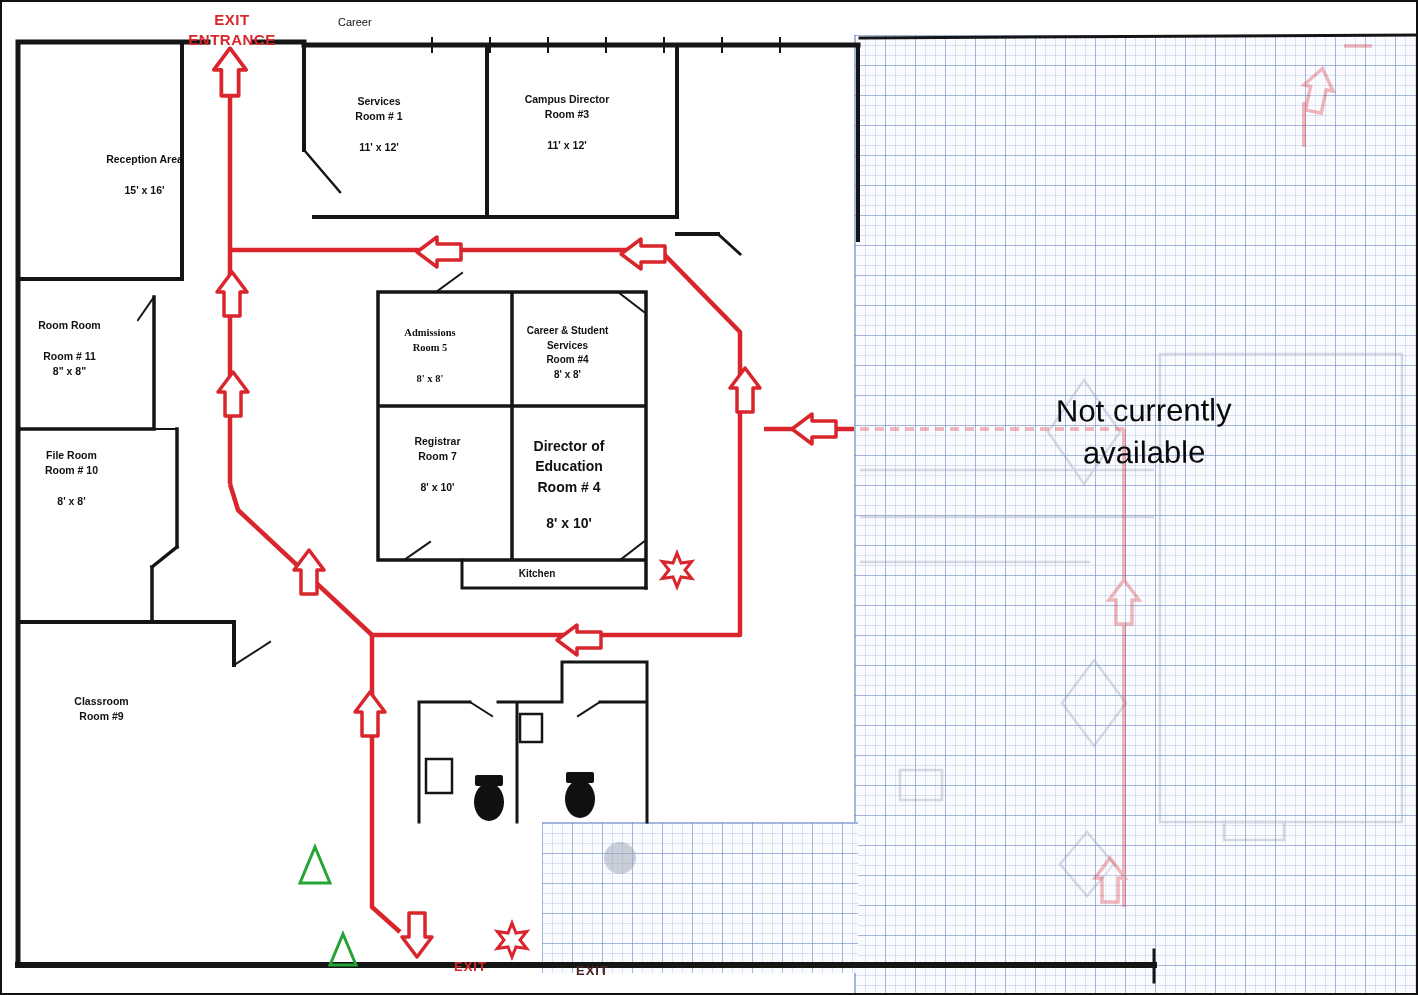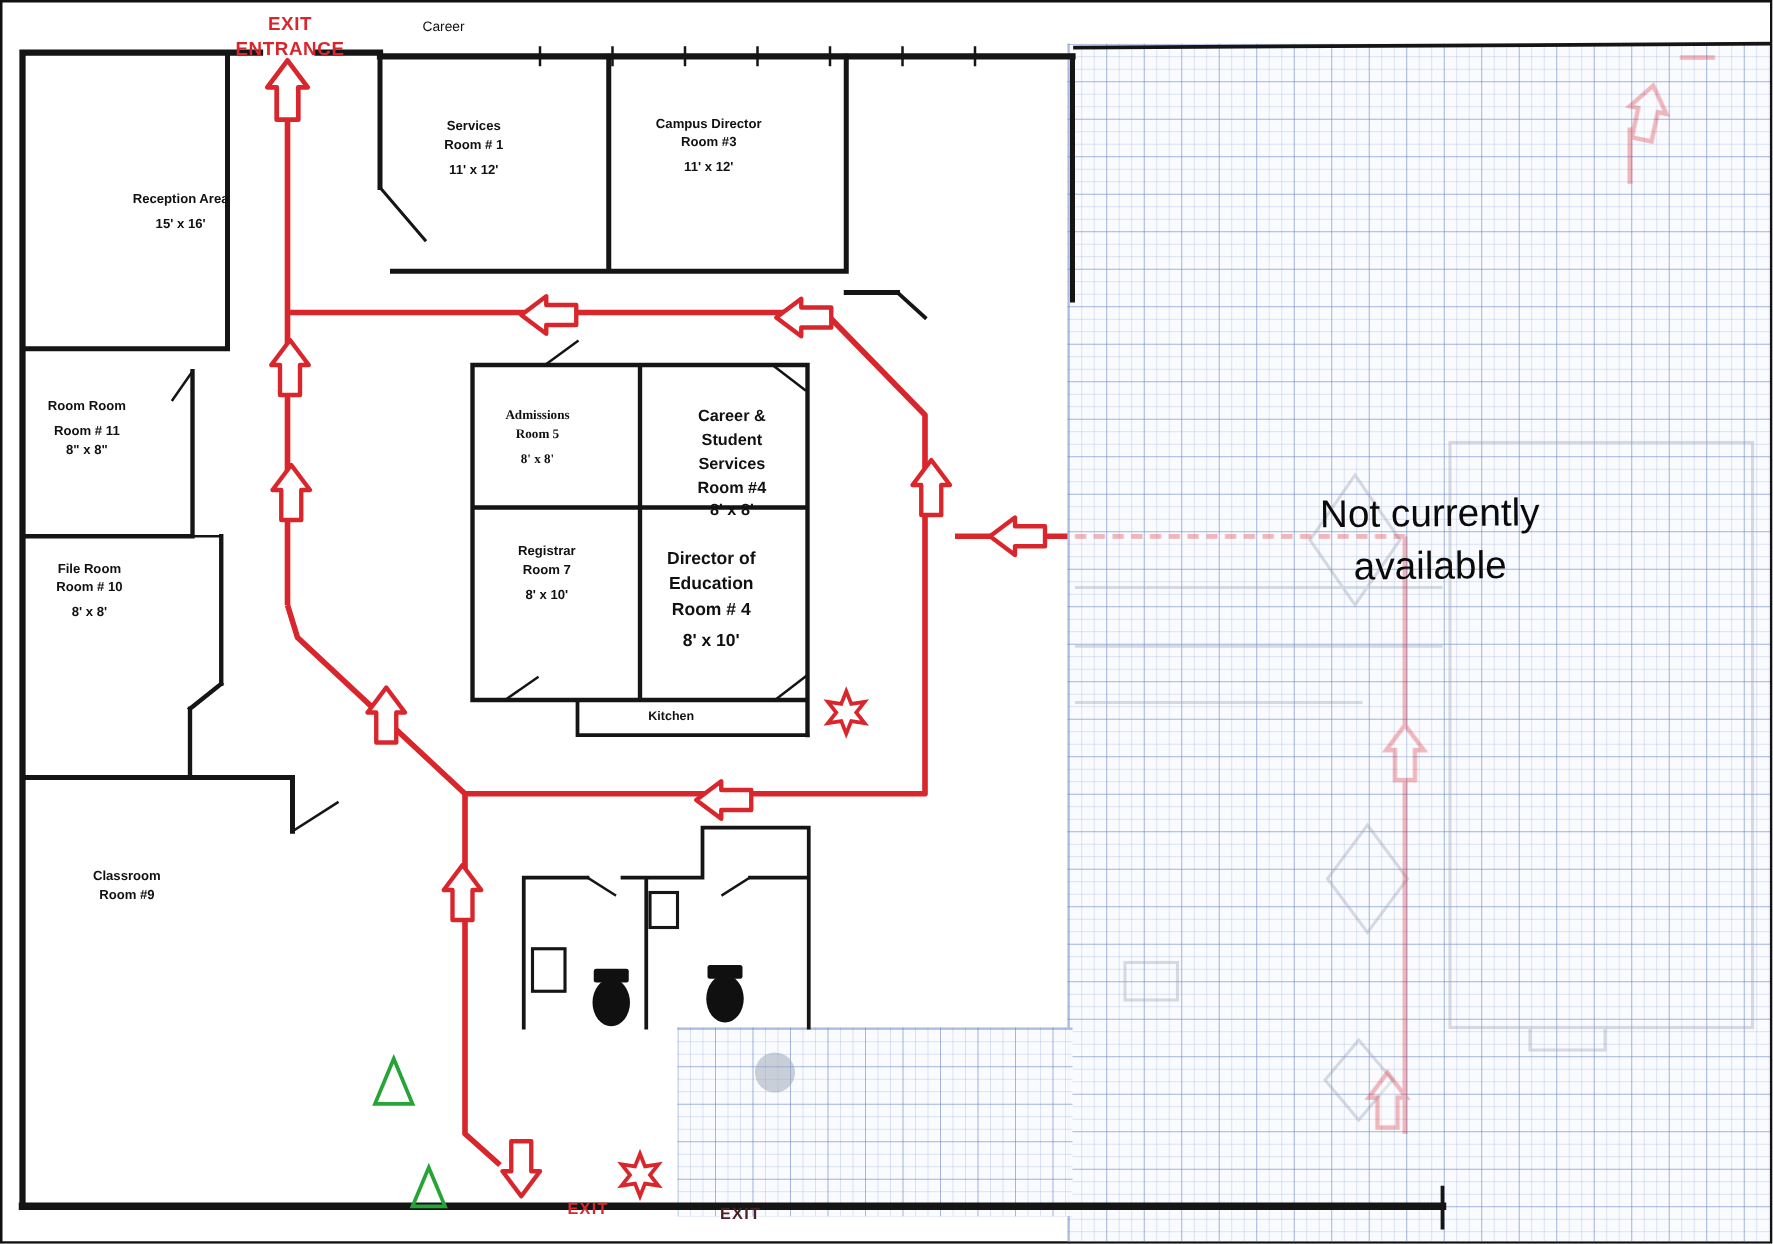--- a/index.html
+++ b/index.html
@@ -29,7 +29,7 @@
     font-weight:bold; font-size:10.5px; line-height:1.45;
   }
   .lbl span { display:block; }
-  .lbl .gap { margin-top:5px; }
+  .lbl .gap { margin-top:16px; }
 
   .r-reception  { left:75px;  top:150px; width:135px; }
   .r-library    { left:327px; top:92px;  width:100px; }

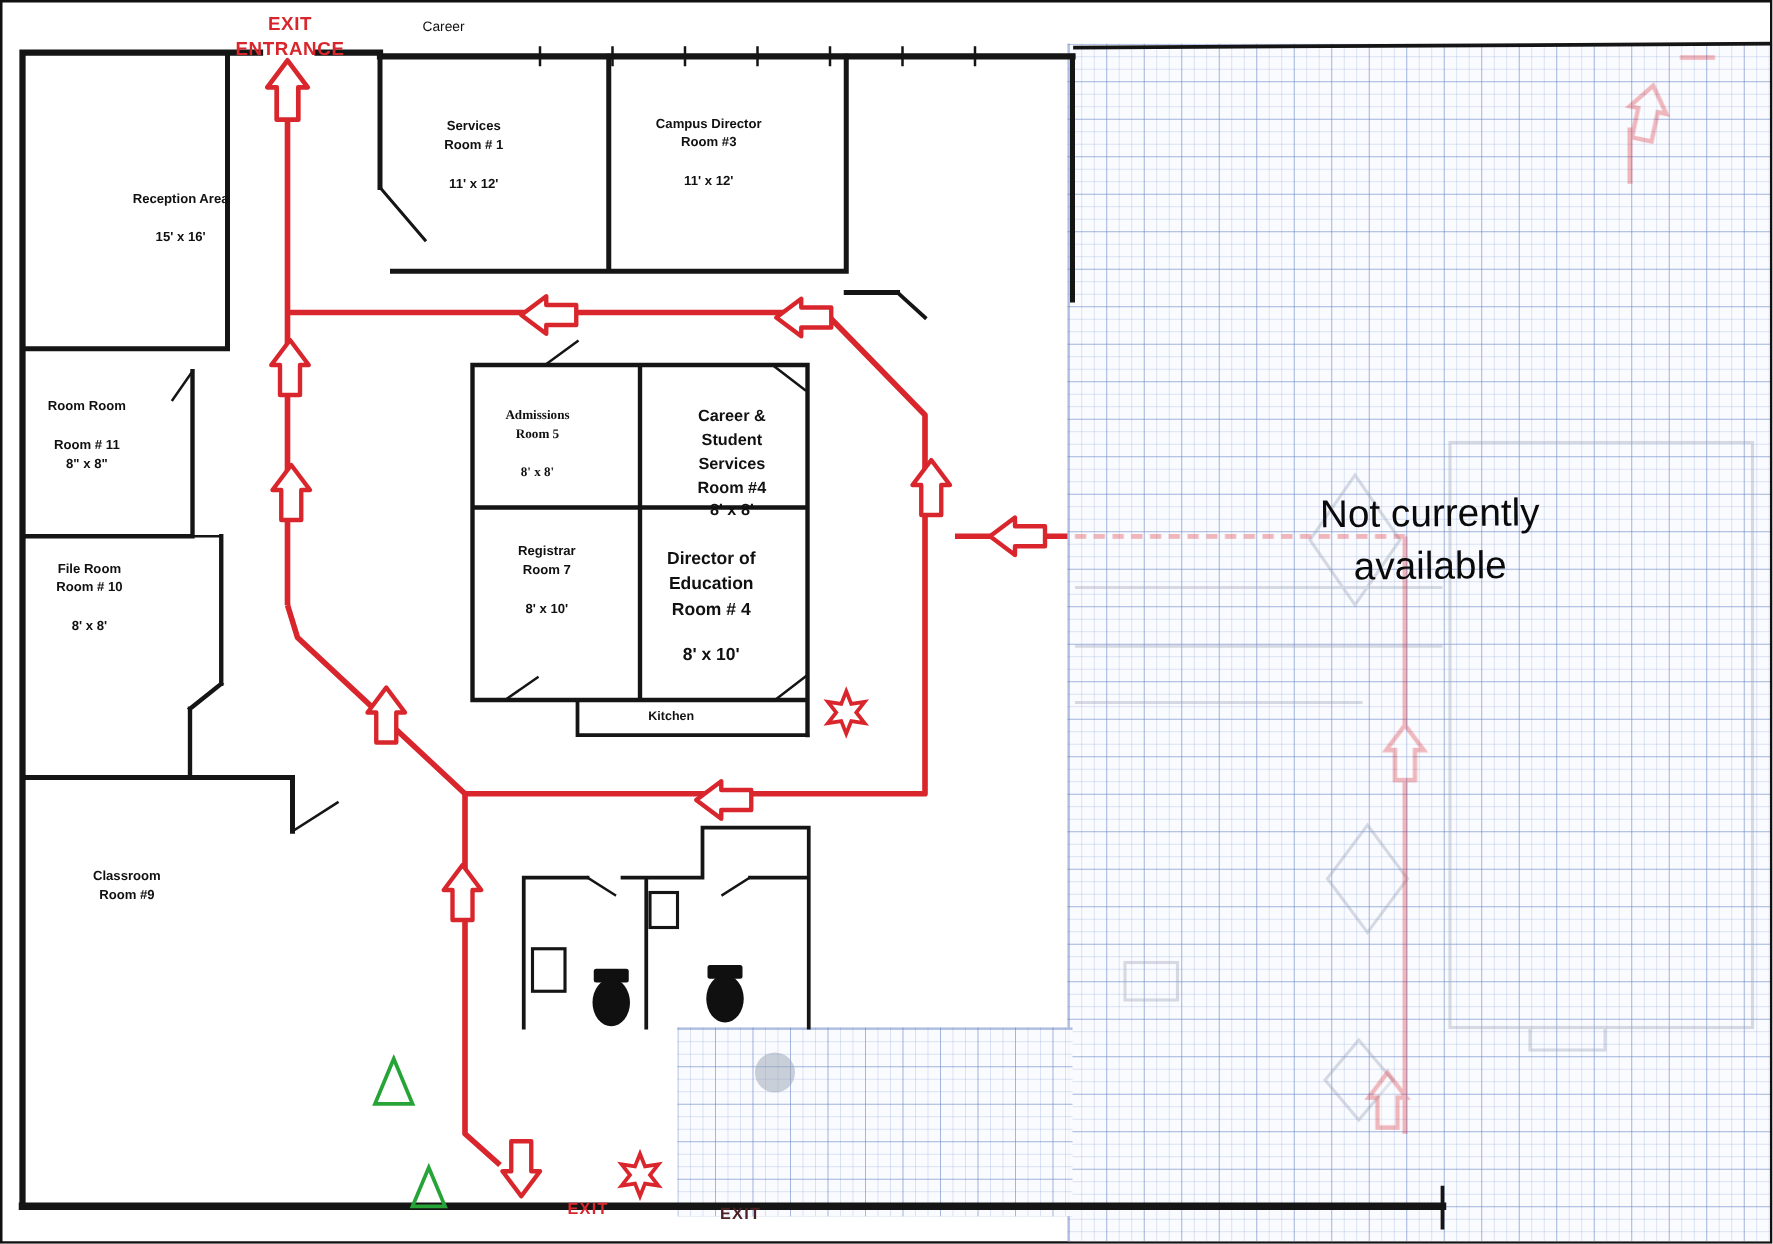--- a/index.html
+++ b/index.html
@@ -38,7 +38,7 @@
   .r-copy       { left:20px;  top:316px; width:95px;  }
   .r-file       { left:22px;  top:446px; width:95px;  }
   .r-admissions { left:383px; top:323px; width:90px;font-family:Liberation Serif, serif;  }
-  .r-career     { left:536px; top:322px; width:95px;  font-size:13px; }
+  .r-career     { left:518px; top:322px; width:95px;  font-size:10px; }
   .r-registrar  { left:393px; top:432px; width:85px;  }
   .r-director   { left:512px; top:434px; width:110px; font-size:14px; }
   .r-classroom  { left:42px;  top:692px; width:115px; }

